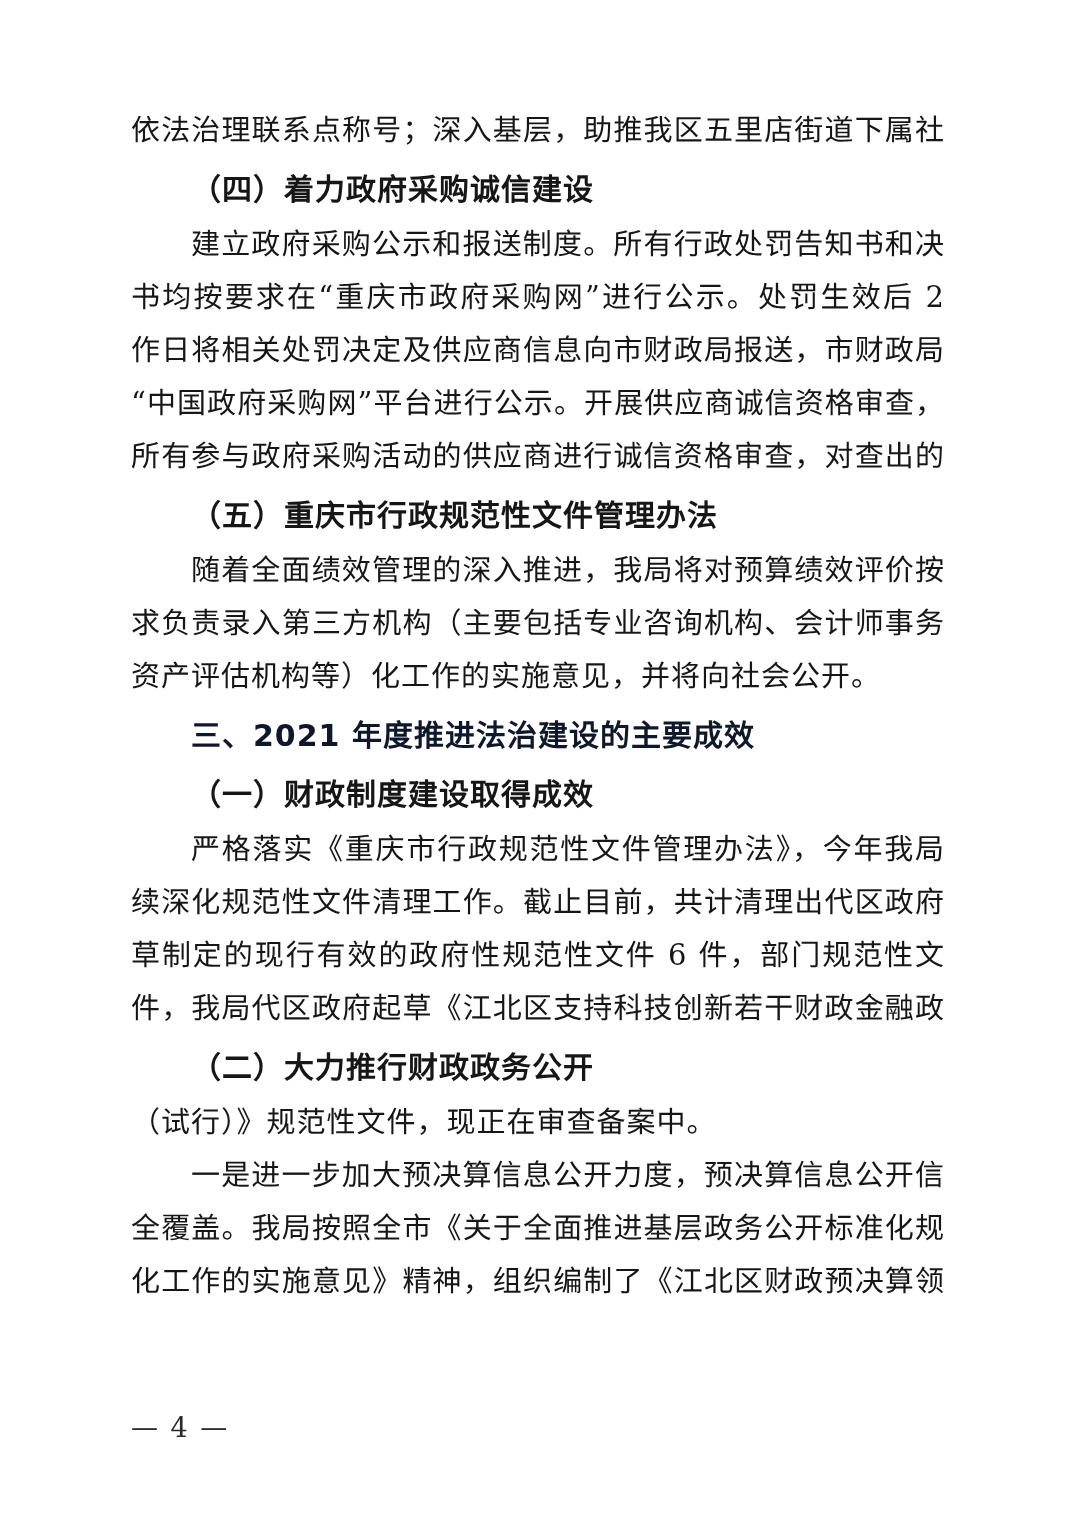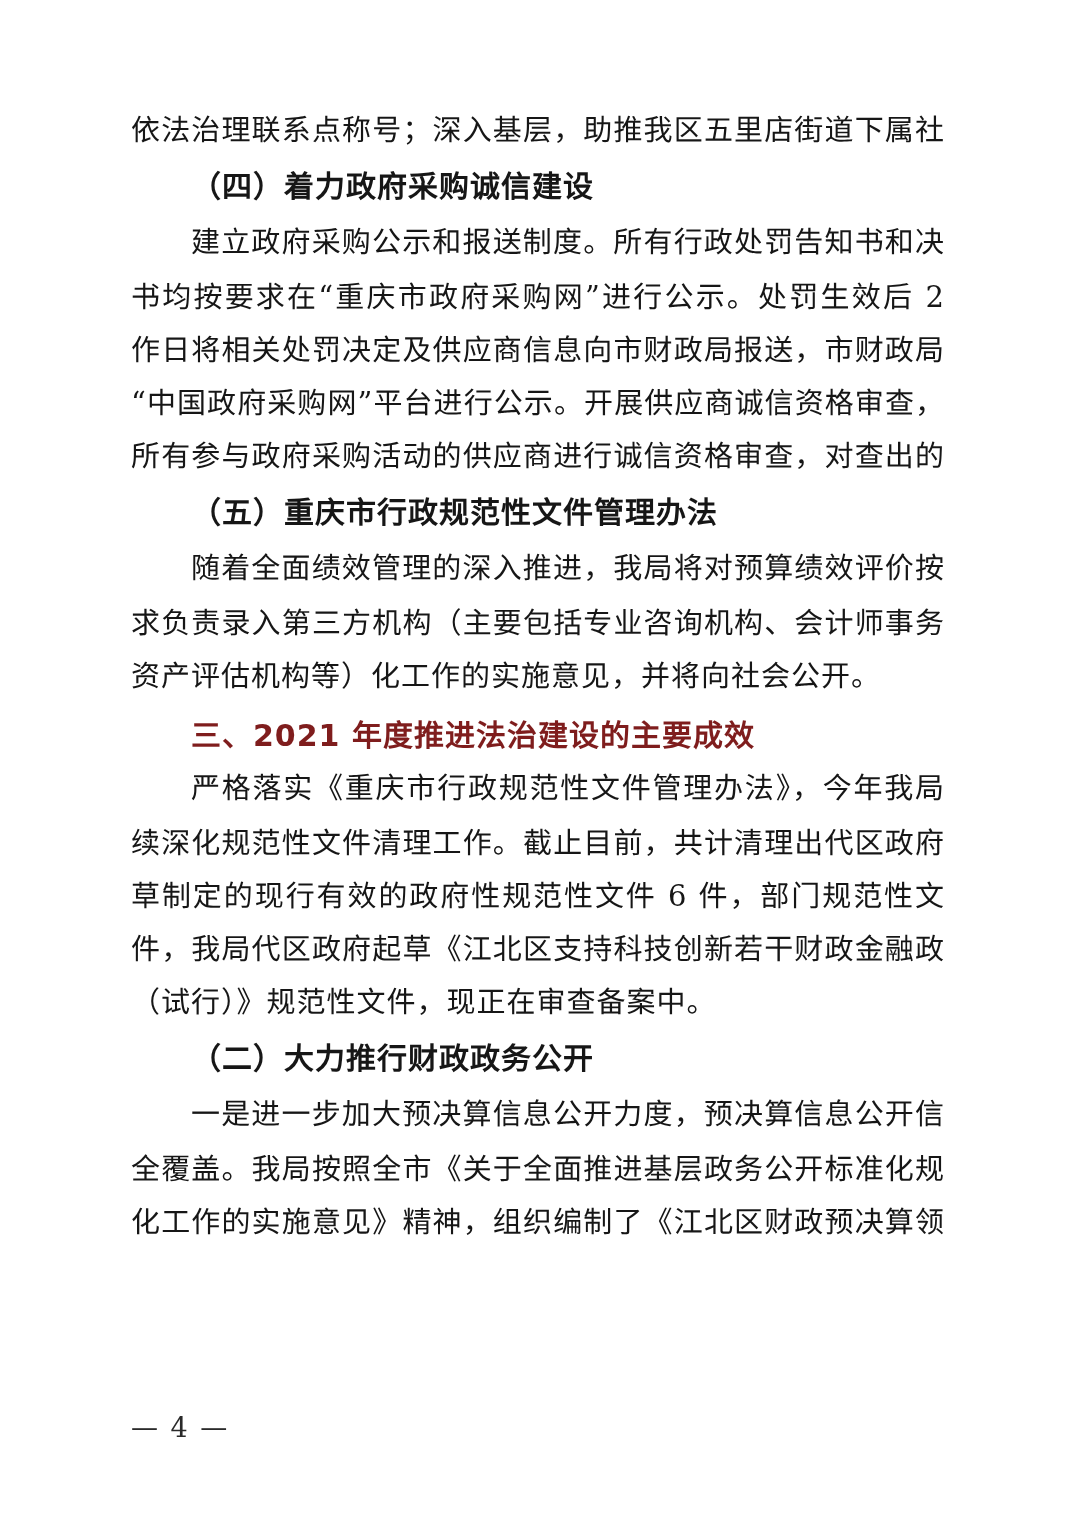--- a/index.html
+++ b/index.html
@@ -47,7 +47,6 @@
   
   .ind {
     padding-left: 60px;
-    font-family: Liberation Mono, monospace;
   }
   .ind.just { padding-left: 60px; }
   

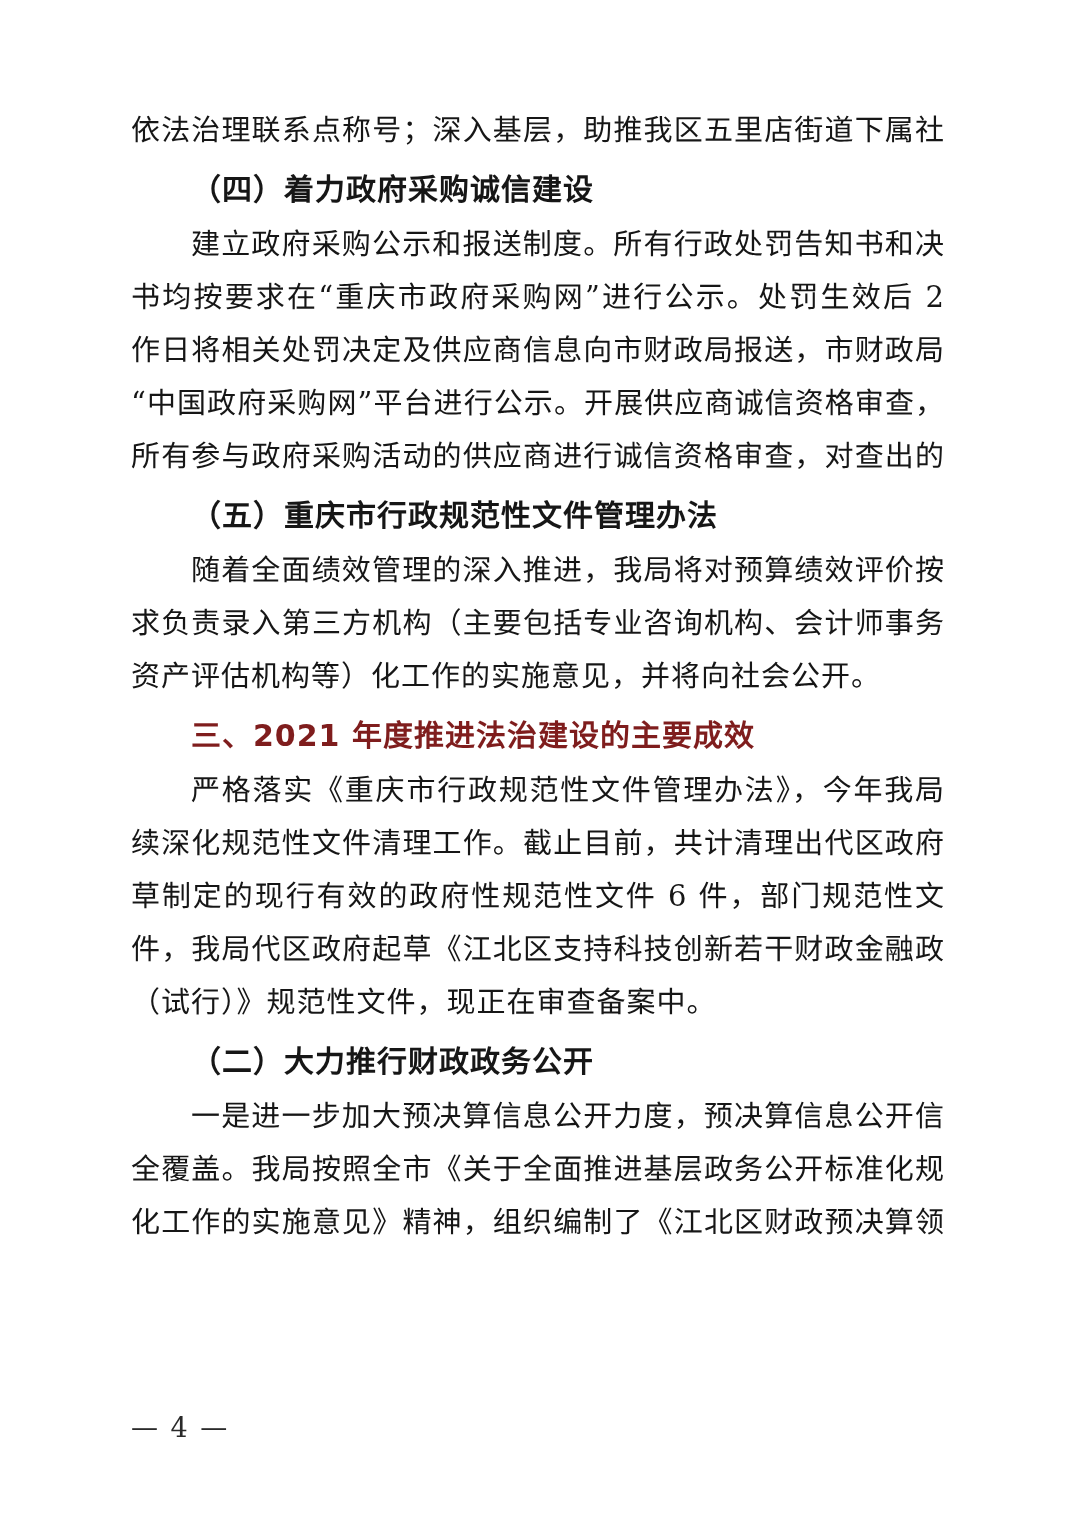--- a/index.html
+++ b/index.html
@@ -60,7 +60,7 @@
     font-weight: bold;
     font-size: 30px;
     letter-spacing: 1px;
-    color: #7f1d1d;
+    color: #0f172a;
   }
   .kai, .hei {
     margin-top: 6px;

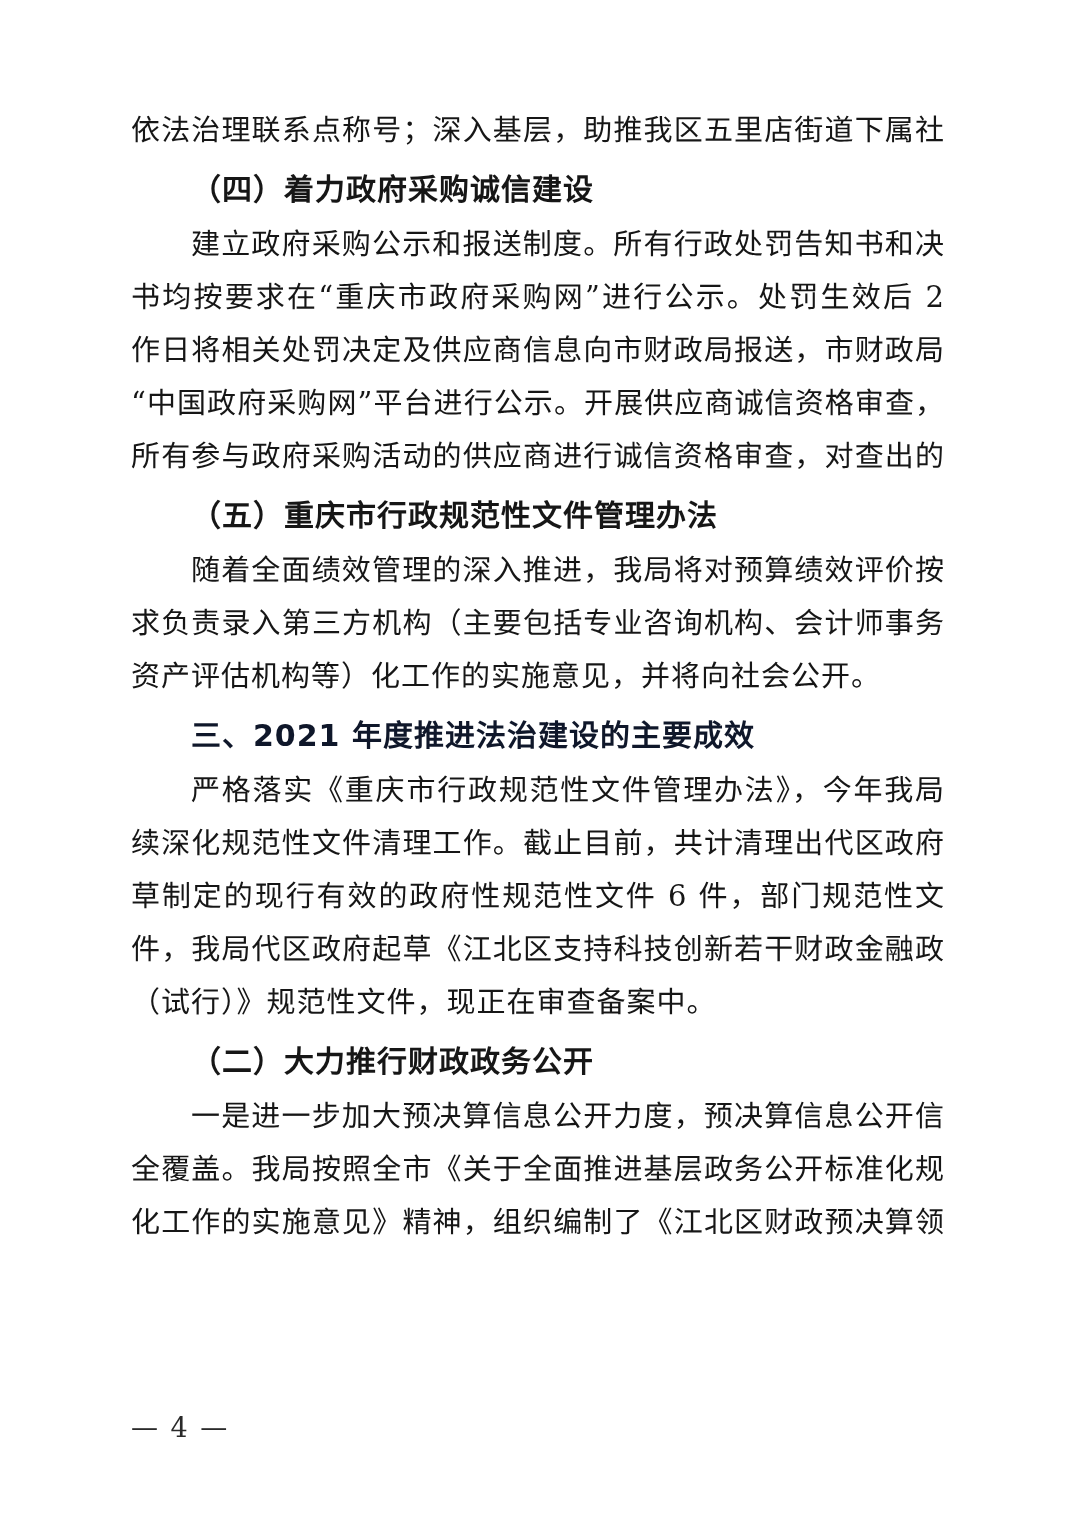--- a/index.html
+++ b/index.html
@@ -97,6 +97,7 @@
     <div class="ln just">求负责录入第三方机构（主要包括专业咨询机构、会计师事务所、</div>
     <div class="ln">资产评估机构等）化工作的实施意见，并将向社会公开。</div>
     <div class="ln hei ind">三、2021 年度推进法治建设的主要成效</div>
+    <div class="ln kai ind">（一）财政制度建设取得成效</div>
     <div class="ln just ind">严格落实《重庆市行政规范性文件管理办法》，今年我局继</div>
     <div class="ln just">续深化规范性文件清理工作。截止目前，共计清理出代区政府起</div>
     <div class="ln just">草制定的现行有效的政府性规范性文件 6 件，部门规范性文件 3</div>

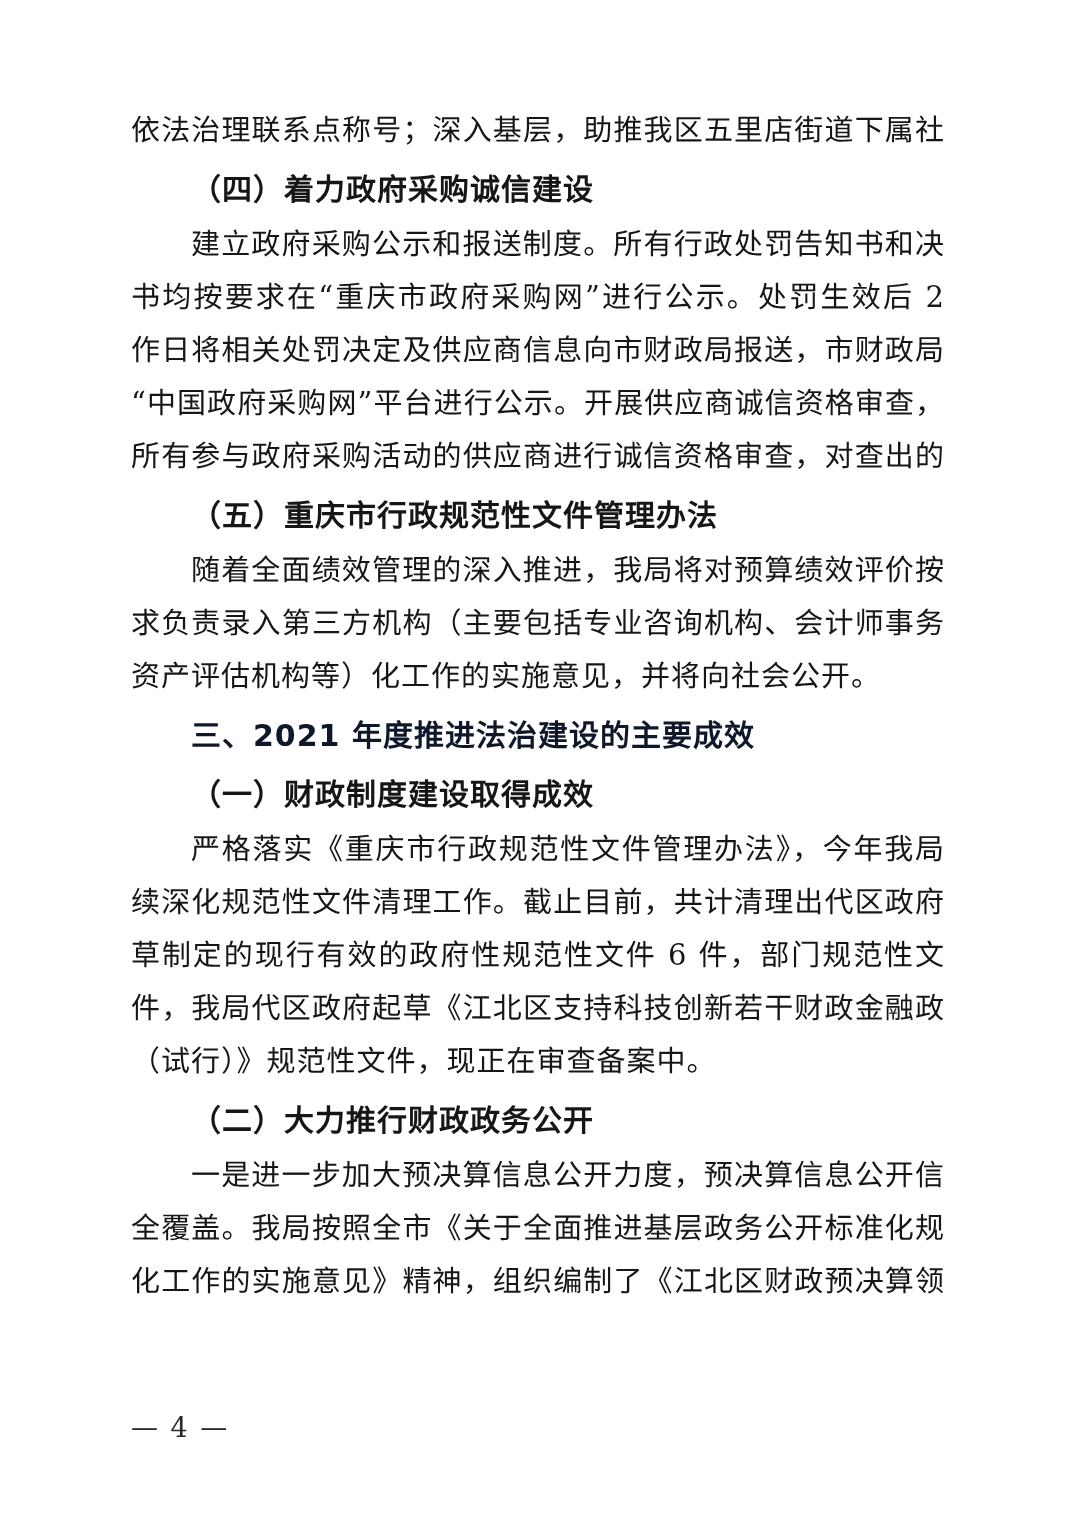--- a/index.html
+++ b/index.html
@@ -102,8 +102,8 @@
     <div class="ln just">续深化规范性文件清理工作。截止目前，共计清理出代区政府起</div>
     <div class="ln just">草制定的现行有效的政府性规范性文件 6 件，部门规范性文件 3</div>
     <div class="ln just">件，我局代区政府起草《江北区支持科技创新若干财政金融政策</div>
+    <div class="ln kai ind">（二）大力推行财政政务公开</div>
     <div class="ln">（试行）》规范性文件，现正在审查备案中。</div>
-    <div class="ln kai ind">（二）大力推行财政政务公开</div>
     <div class="ln just ind">一是进一步加大预决算信息公开力度，预决算信息公开信息</div>
     <div class="ln just">全覆盖。我局按照全市《关于全面推进基层政务公开标准化规范</div>
     <div class="ln just">化工作的实施意见》精神，组织编制了《江北区财政预决算领域</div>

